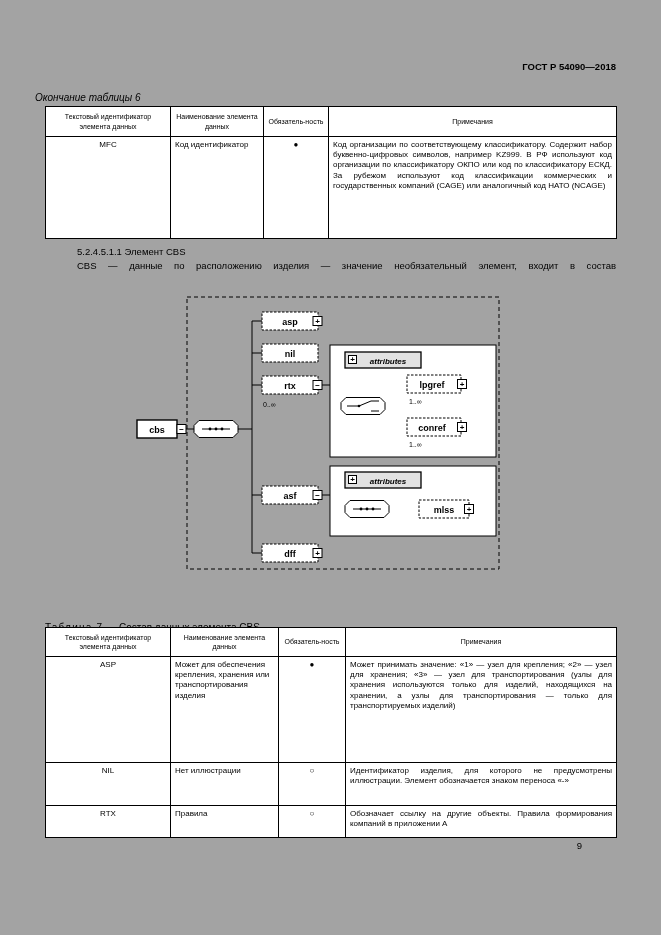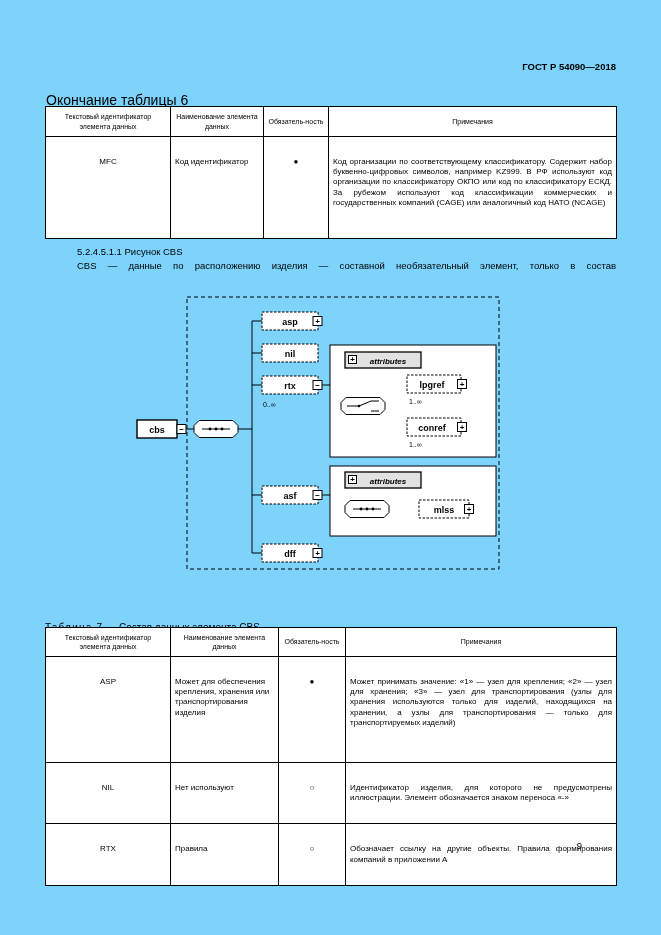--- a/index.html
+++ b/index.html
@@ -4,7 +4,7 @@
 <style>
   html,body{margin:0;padding:0;}
   body{width:661px;height:935px;background:#fff;color:#000;font-family:"Liberation Sans",sans-serif;}
-  .page{position:relative;width:661px;height:935px;background:#7dd3fc;overflow:hidden;}
+  .page{position:relative;width:661px;height:935px;background:#a3a3a3;overflow:hidden;}
   .abs{position:absolute;}
 
   .doc-header{top:61px;left:45px;width:571px;text-align:right;font-size:9.5px;font-weight:700;}

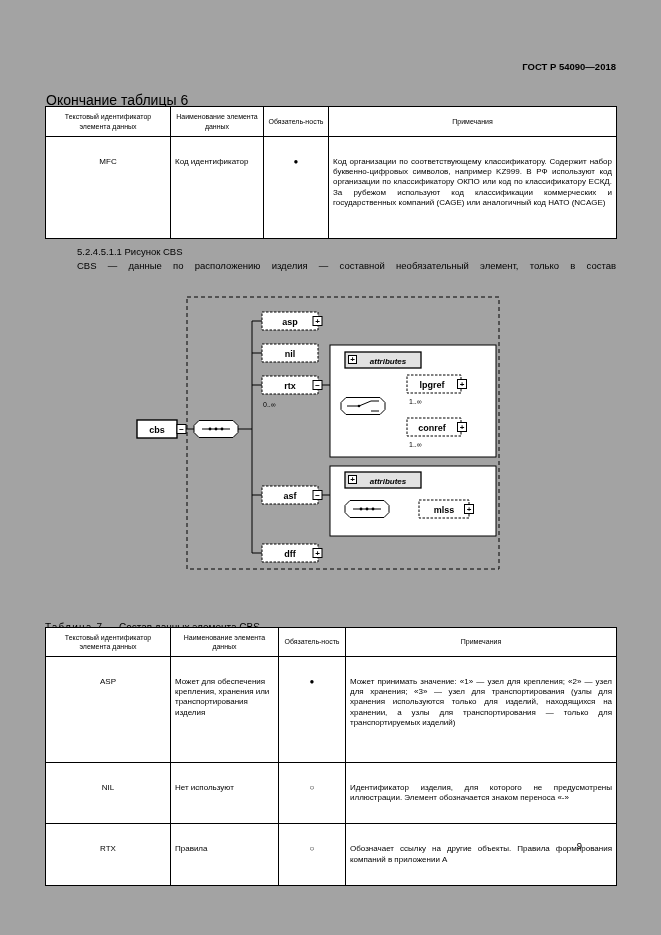--- a/index.html
+++ b/index.html
@@ -8,7 +8,7 @@
   .abs{position:absolute;}
 
   .doc-header{top:61px;left:45px;width:571px;text-align:right;font-size:9.5px;font-weight:700;}
-  .cont-caption{top:92px;left:46px;font-size:14px;}
+  .cont-caption{top:92px;left:35px;font-size:10px;font-style:italic;}
 
   table.gost{position:absolute;left:45px;border-collapse:collapse;table-layout:fixed;background:#fff;}
   .gost th,.gost td{border:1px solid #000;overflow:hidden;}

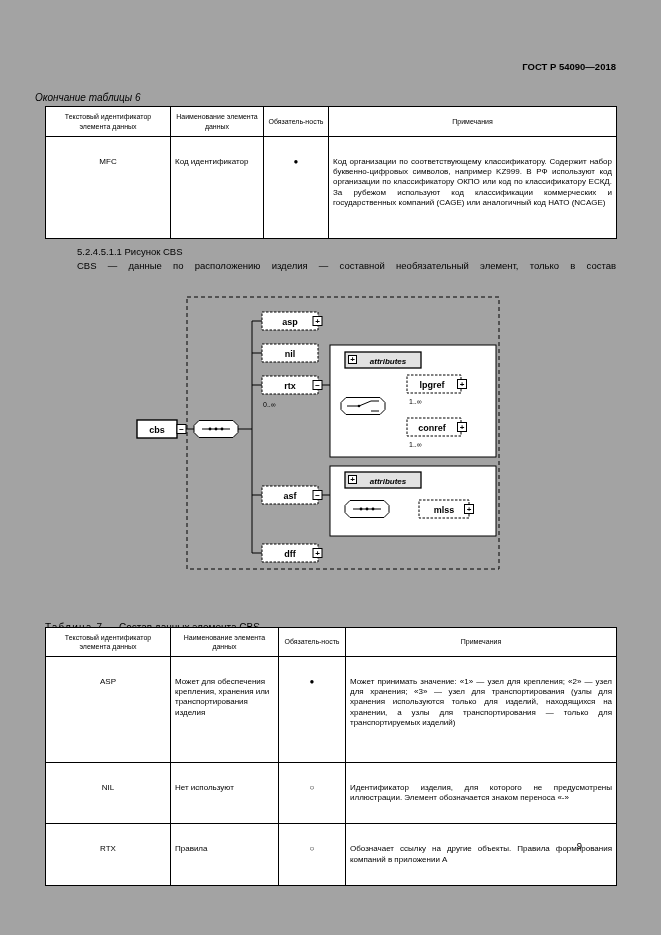--- a/index.html
+++ b/index.html
@@ -13,7 +13,7 @@
   table.gost{position:absolute;left:45px;border-collapse:collapse;table-layout:fixed;background:#fff;}
   .gost th,.gost td{border:1px solid #000;overflow:hidden;}
   .gost th{font-weight:400;font-size:7px;line-height:1.3;text-align:center;vertical-align:middle;padding:2px 3px;}
-  .gost td{font-size:8px;line-height:1.28;vertical-align:top;padding:20px 4px;}
+  .gost td{font-size:8px;line-height:1.28;vertical-align:top;padding:3px 4px;}
   .c-id{text-align:center;}
   .c-mand{text-align:center;font-size:7px;padding-top:5px;}
   .c-notes{text-align:justify;margin-top:20px;}

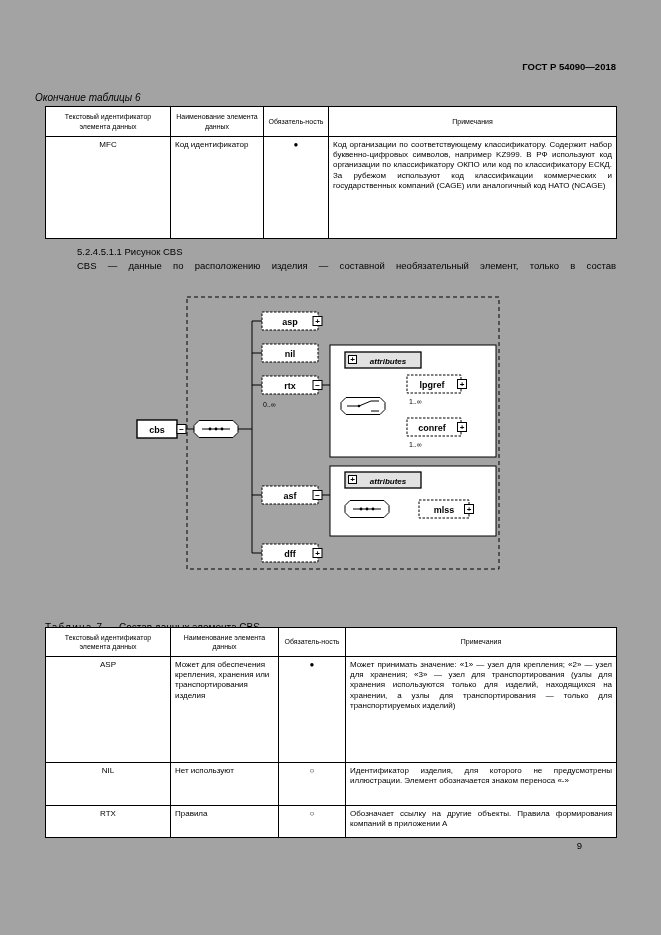--- a/index.html
+++ b/index.html
@@ -85,7 +85,7 @@
     </tbody>
   </table>
 
-  <div class="abs section-heading">5.2.4.5.1.1 Рисунок CBS</div>
+  <div class="abs section-heading">5.2.4.5.1.1 Элемент CBS</div>
 
   <div class="abs para">
     <div class="p-line1">CBS — данные по расположению изделия — составной необязательный элемент, только в состав</div>

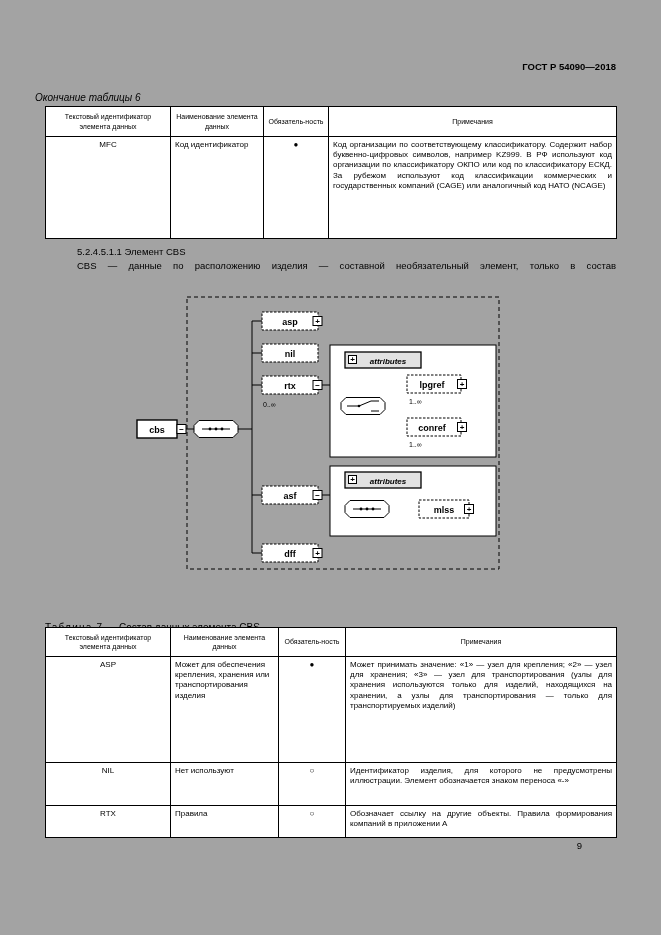--- a/index.html
+++ b/index.html
@@ -88,7 +88,7 @@
   <div class="abs section-heading">5.2.4.5.1.1 Элемент CBS</div>
 
   <div class="abs para">
-    <div class="p-line1">CBS — данные по расположению изделия — составной необязательный элемент, только в состав</div>
+    <div class="p-line1">CBS — данные по расположению изделия — значение необязательный элемент, входит в состав</div>
   </div>
 
   <svg class="schema" width="378" height="284" viewBox="0 0 378 284">

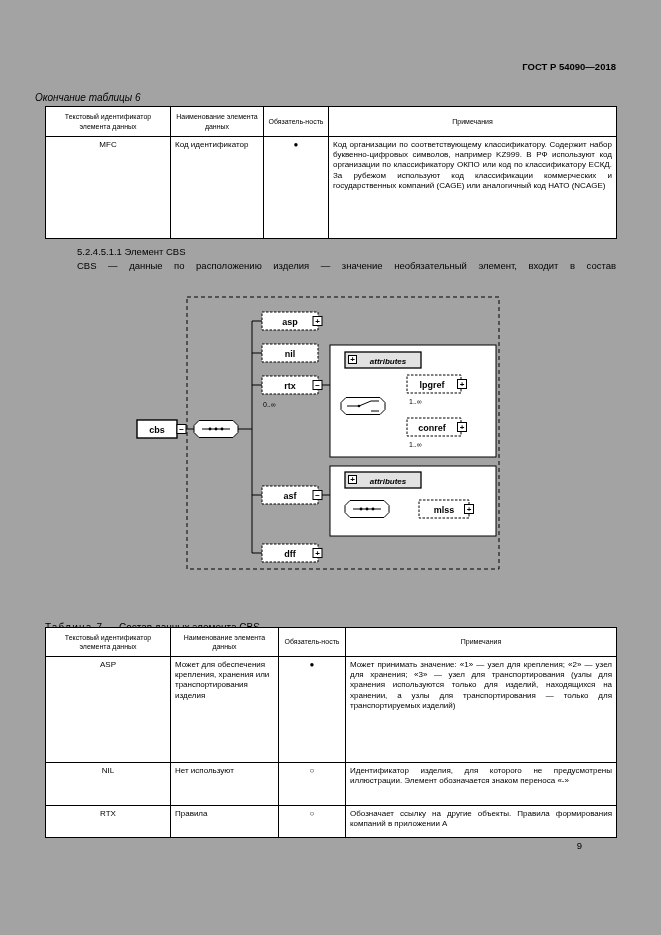--- a/index.html
+++ b/index.html
@@ -225,7 +225,7 @@
       </tr>
       <tr class="r-nil">
         <td class="c-id">NIL</td>
-        <td class="c-name">Нет используют</td>
+        <td class="c-name">Нет иллюстрации</td>
         <td class="c-mand">○</td>
         <td class="c-notes">Идентификатор изделия, для которого не предусмотрены иллюстрации. Элемент обозначается знаком переноса «-»</td>
       </tr>

